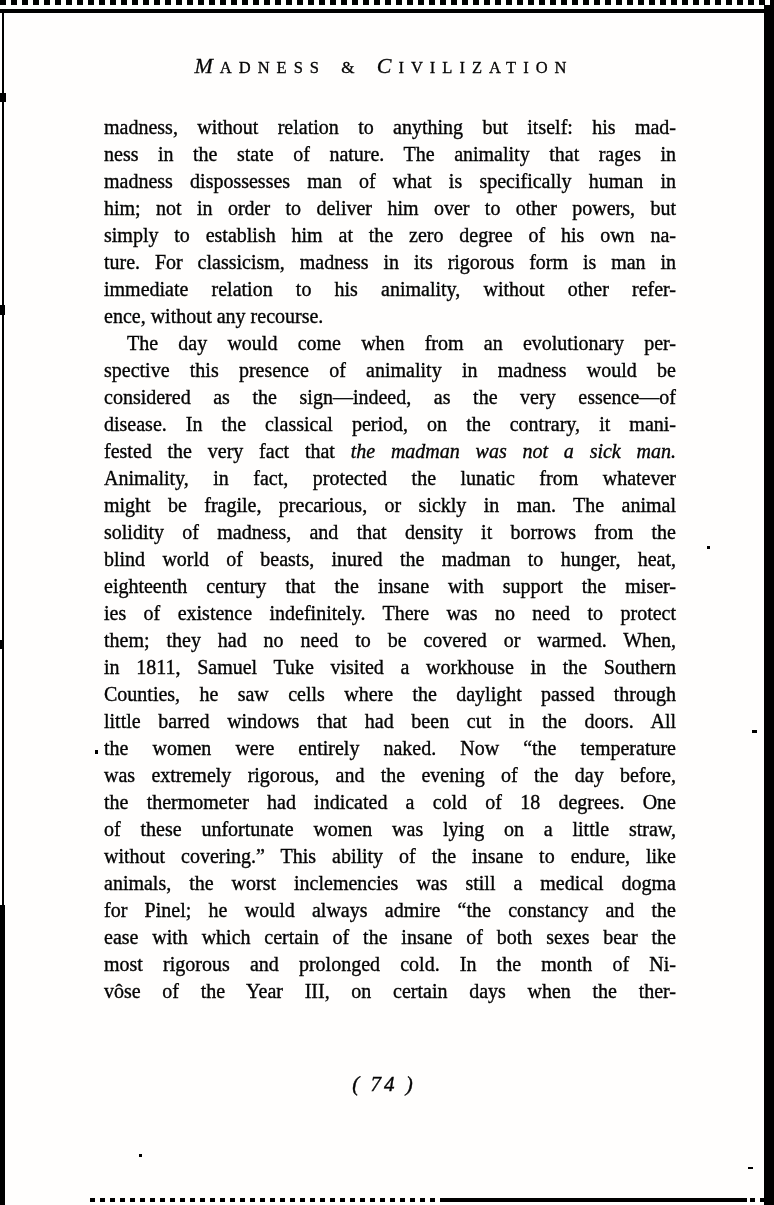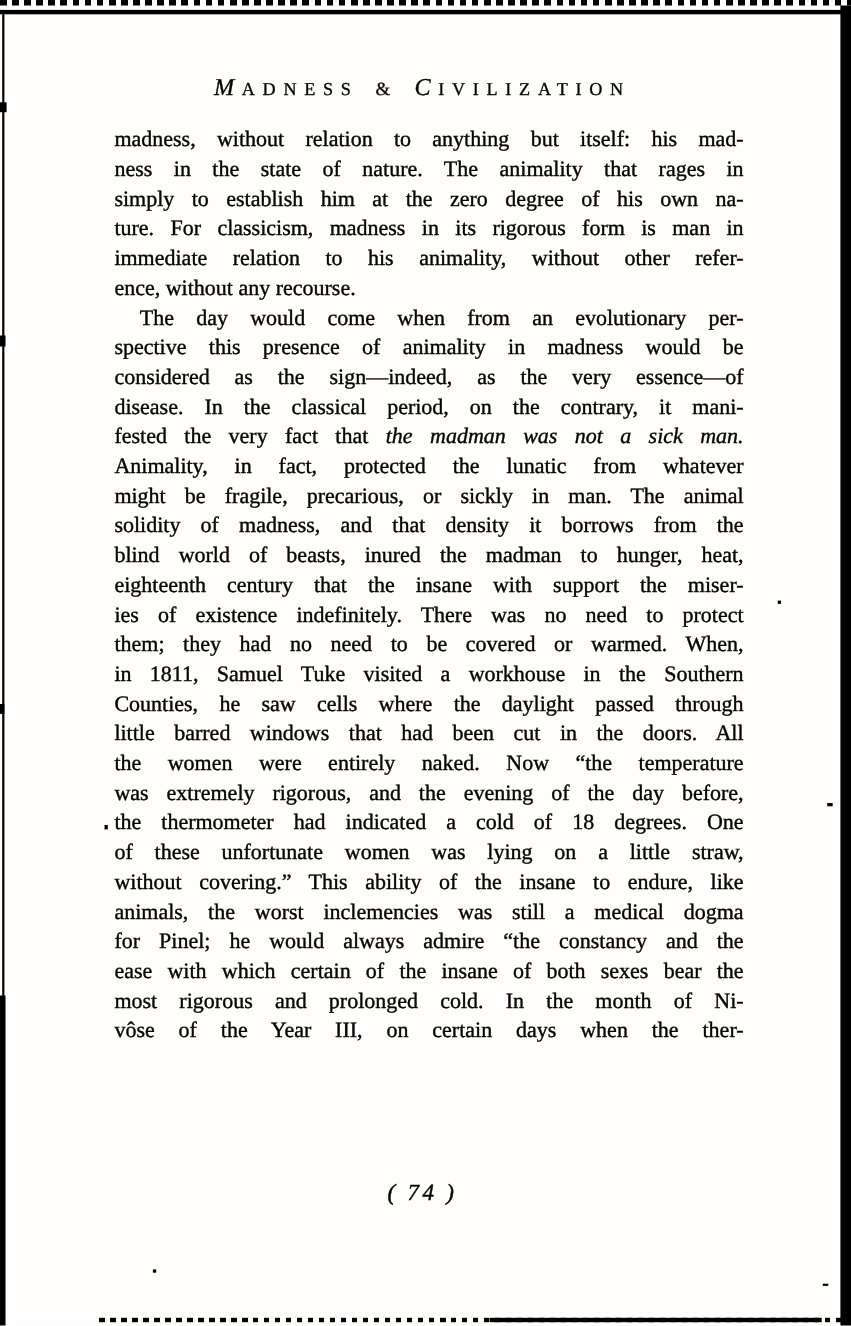--- a/index.html
+++ b/index.html
@@ -29,7 +29,7 @@
 
   
   .book-header {
-    position: absolute; top: 66px; left: 0; right: 6px;
+    position: absolute; top: 53px; left: 0; right: 6px;
     text-align: center; white-space: nowrap;
     letter-spacing: 7px; word-spacing: 4px;
     -webkit-text-stroke: 0.3px #000;

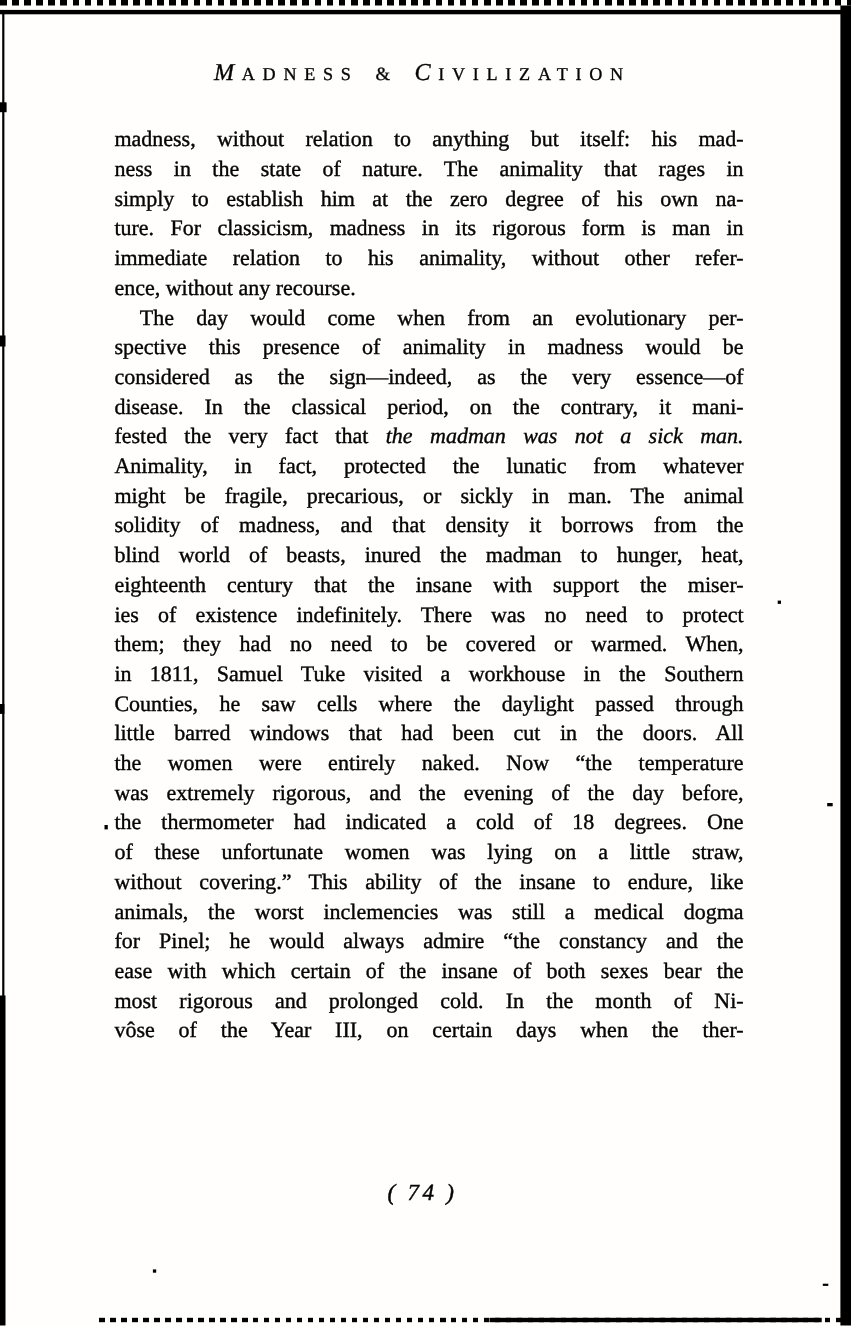--- a/index.html
+++ b/index.html
@@ -83,6 +83,7 @@
   <div class="text-block">
       <div class="line"><span>madness, without relation to anything but itself: his mad-</span></div>
       <div class="line"><span>ness in the state of nature. The animality that rages in</span></div>
+      <div class="line"><span>madness dispossesses man of what is specifically human in</span></div>
       <div class="line"><span>simply to establish him at the zero degree of his own na-</span></div>
       <div class="line"><span>ture. For classicism, madness in its rigorous form is man in</span></div>
       <div class="line"><span>immediate relation to his animality, without other refer-</span></div>

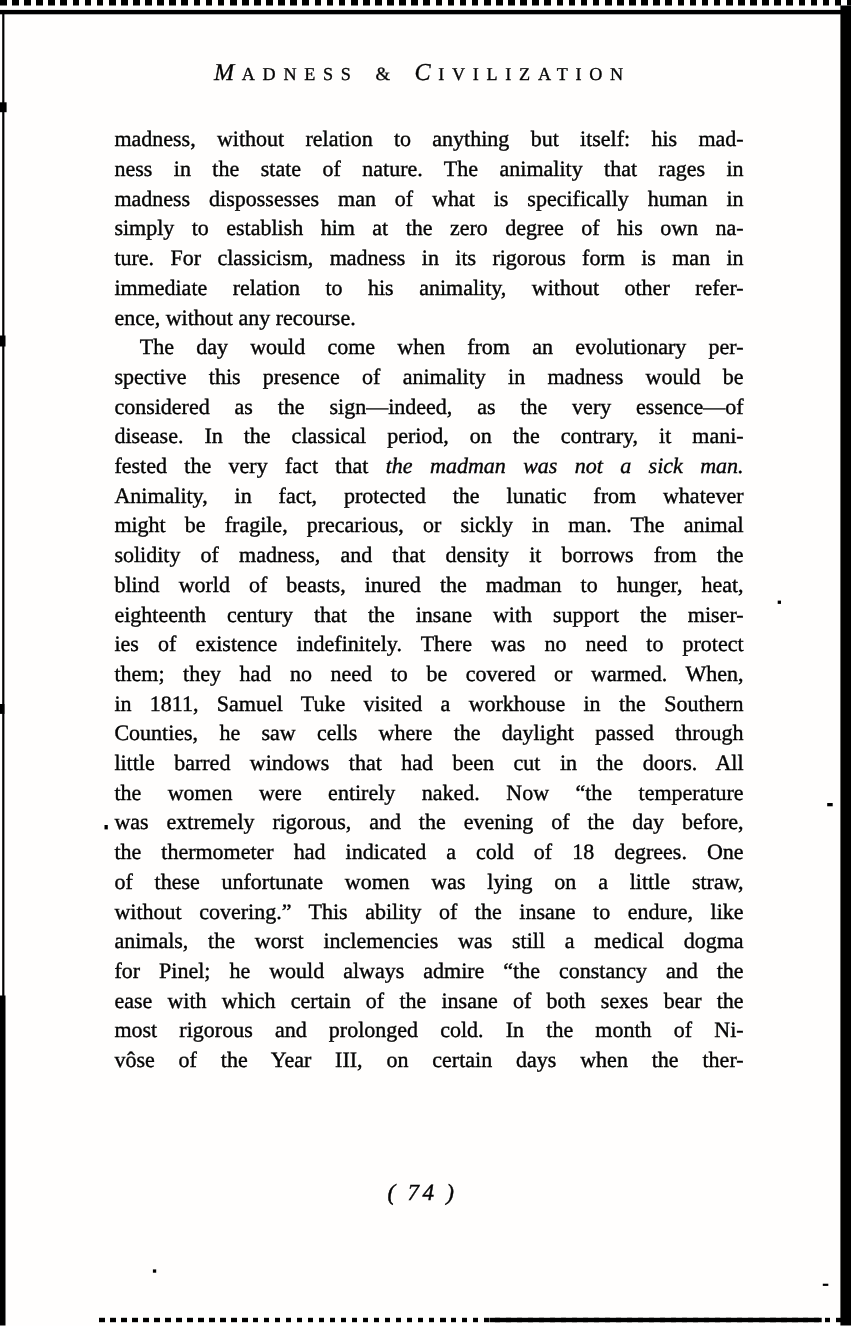--- a/index.html
+++ b/index.html
@@ -84,6 +84,7 @@
       <div class="line"><span>madness, without relation to anything but itself: his mad-</span></div>
       <div class="line"><span>ness in the state of nature. The animality that rages in</span></div>
       <div class="line"><span>madness dispossesses man of what is specifically human in</span></div>
+      <div class="line"><span>him; not in order to deliver him over to other powers, but</span></div>
       <div class="line"><span>simply to establish him at the zero degree of his own na-</span></div>
       <div class="line"><span>ture. For classicism, madness in its rigorous form is man in</span></div>
       <div class="line"><span>immediate relation to his animality, without other refer-</span></div>

